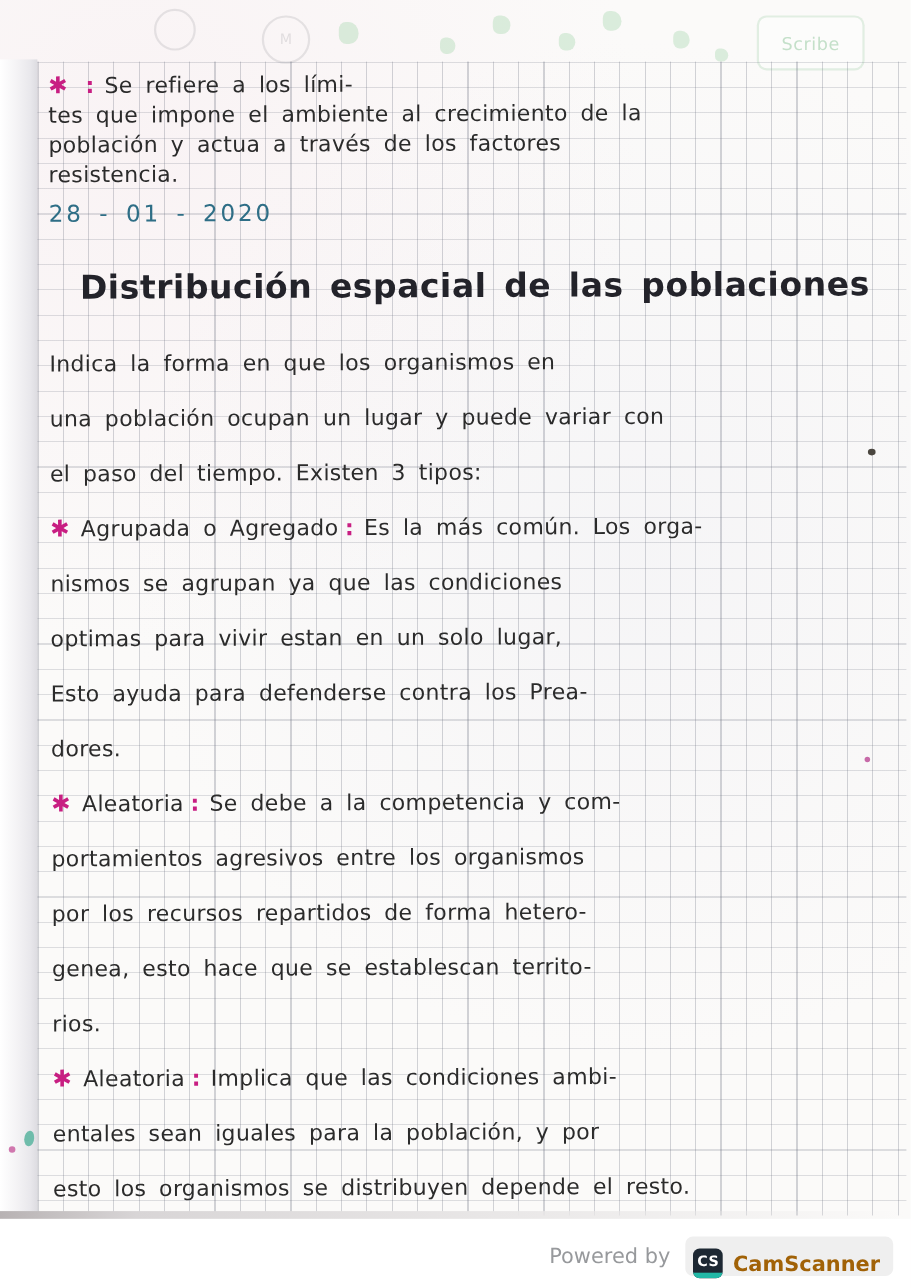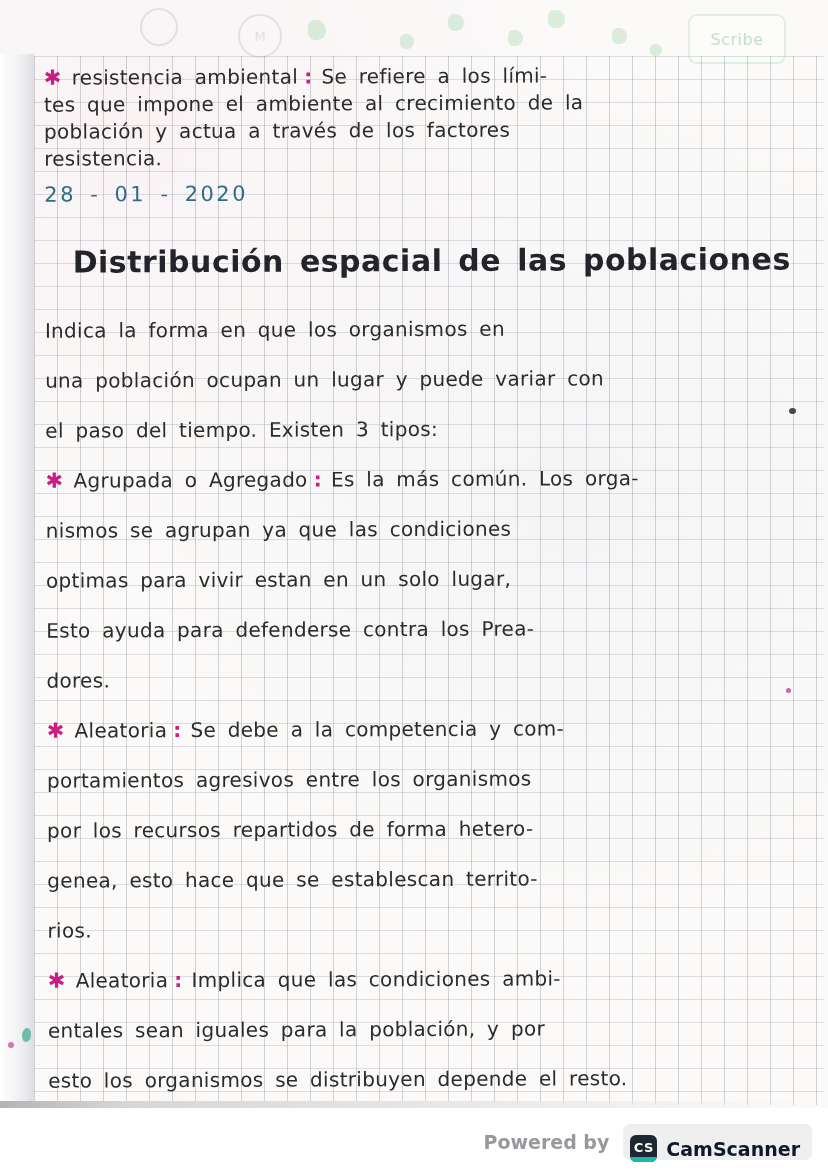--- a/index.html
+++ b/index.html
@@ -111,7 +111,6 @@
   <div class="content">
       <div class="line tight">
         <span class="marker">✱</span>
-        <span class="term">resistencia ambiental</span>
         <span class="sep">:</span>
         <span class="txt">Se refiere a los lími-</span>
       </div>

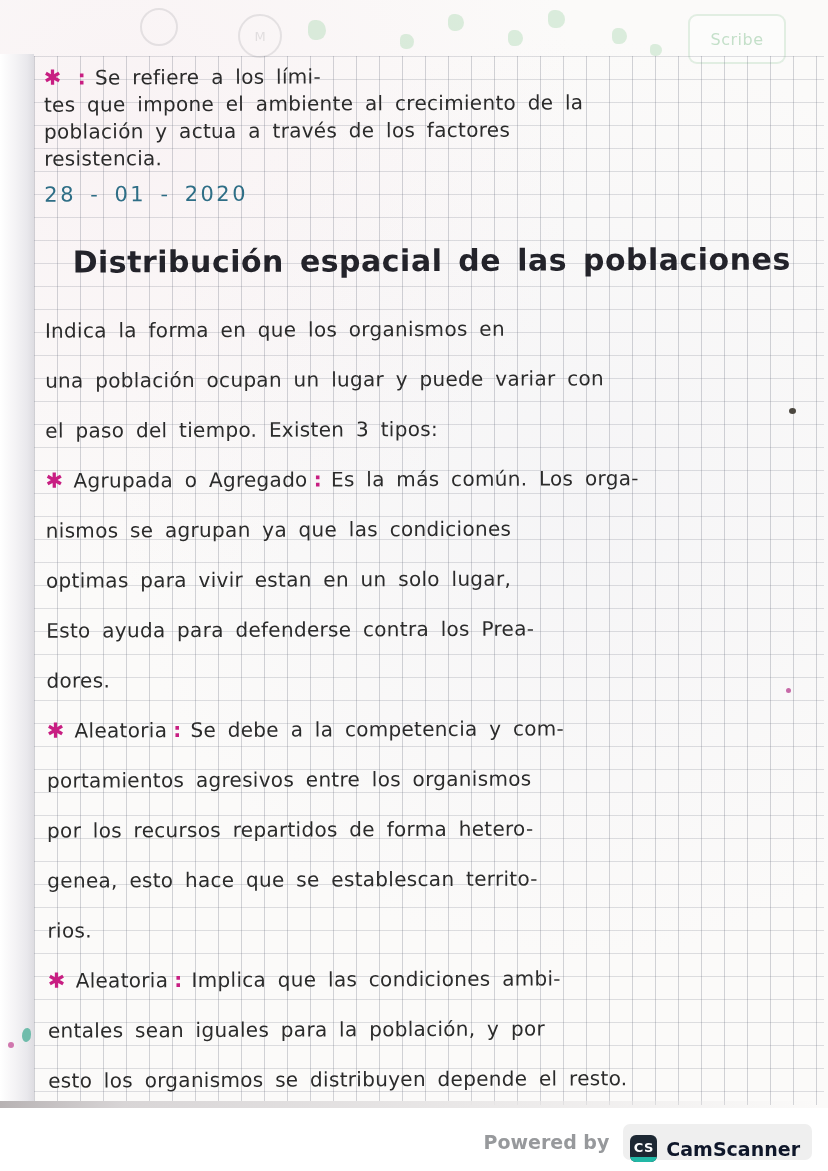--- a/index.html
+++ b/index.html
@@ -69,7 +69,7 @@
     position:absolute;left:0;top:1120px;width:812px;height:44px;
     display:flex;align-items:center;justify-content:flex-end;gap:14px;
   }
-  .powered{color:#97999c;font-size:19px;font-weight:bold;}
+  .powered{color:#97999c;font-size:19px;}
   .cs-badge{
     display:flex;align-items:center;gap:9px;background:#efefef;border-radius:7px;
     padding:18px 12px 5px 7px;height:36px;box-sizing:border-box;cursor:pointer;

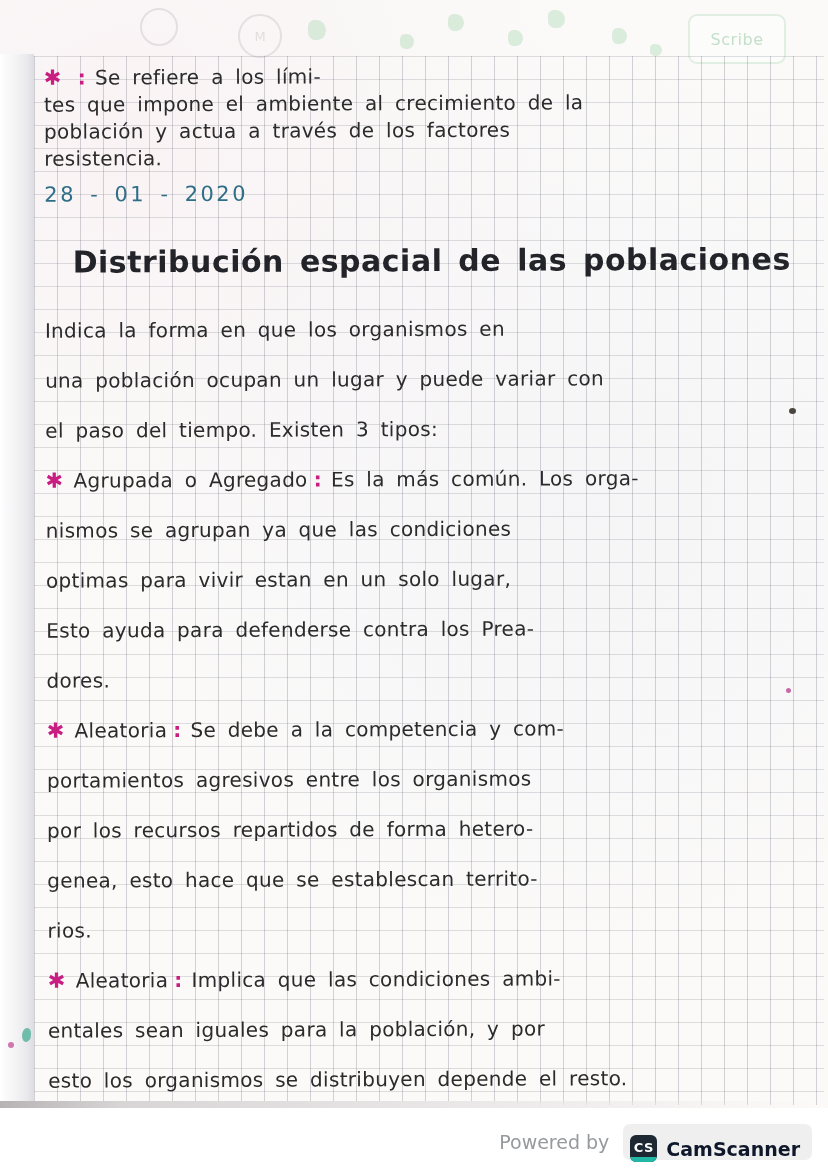--- a/index.html
+++ b/index.html
@@ -80,7 +80,7 @@
   }
   .cs-logo span{color:#ffffff;font-size:13px;font-weight:bold;letter-spacing:.5px;line-height:1;margin-top:-3px;}
   .cs-logo .teal{position:absolute;left:0;bottom:0;width:100%;height:5px;background:var(--cs-teal,#22b8a6);}
-  .cs-brand{color:#0f172a;font-size:19px;font-weight:600;text-align:right;}
+  .cs-brand{color:#a16207;font-size:19px;font-weight:600;text-align:right;}
 </style>
 </head>
 <body>

